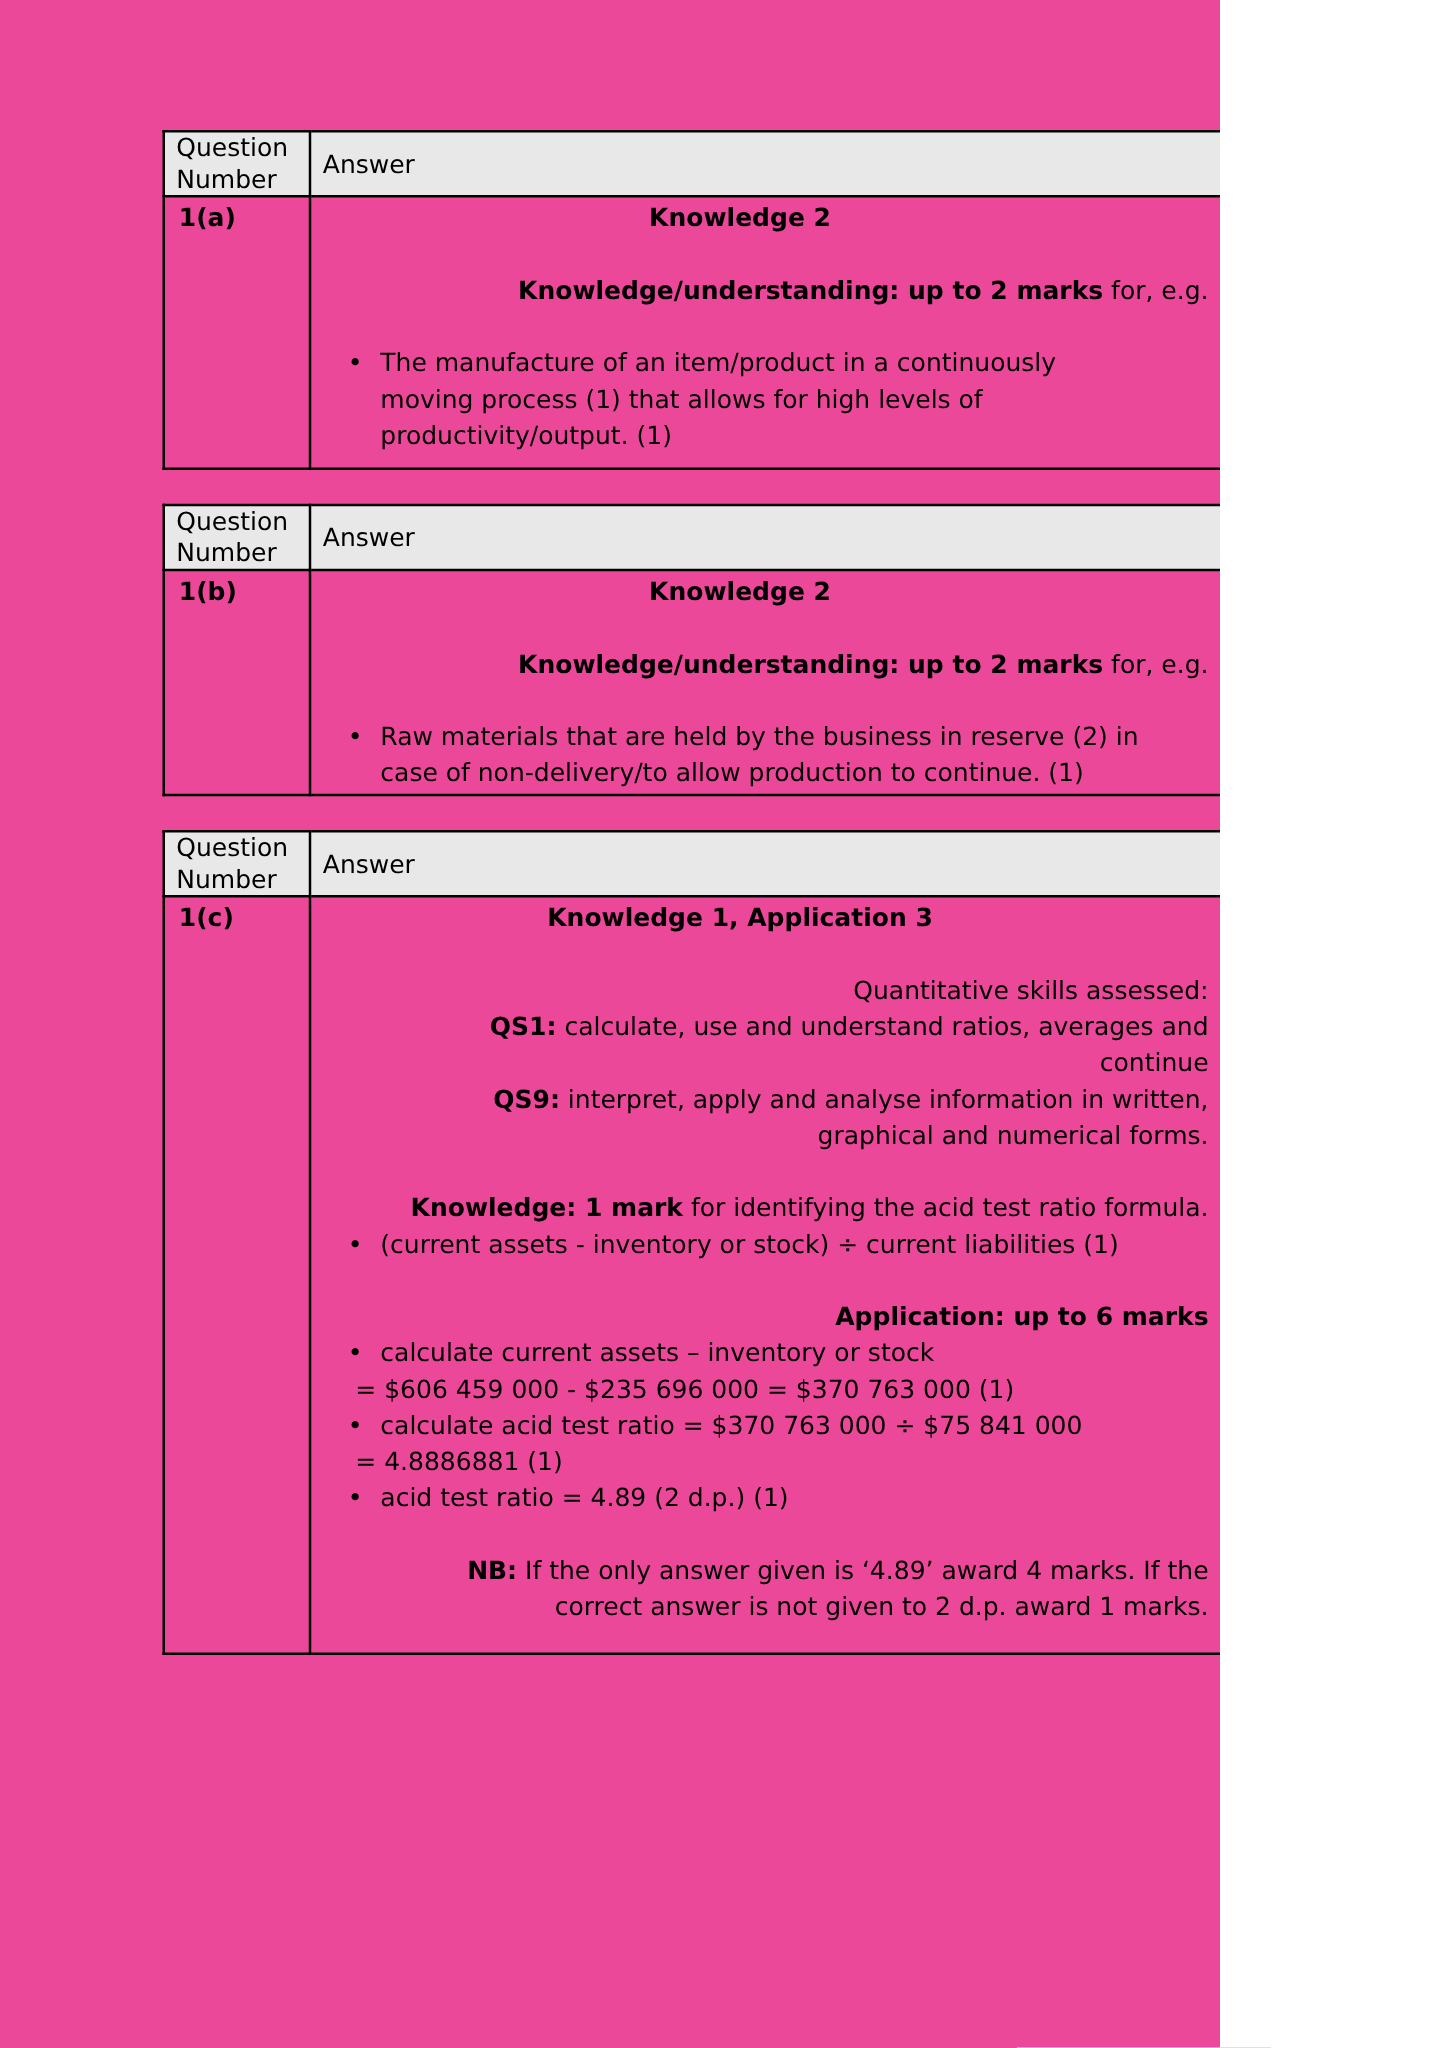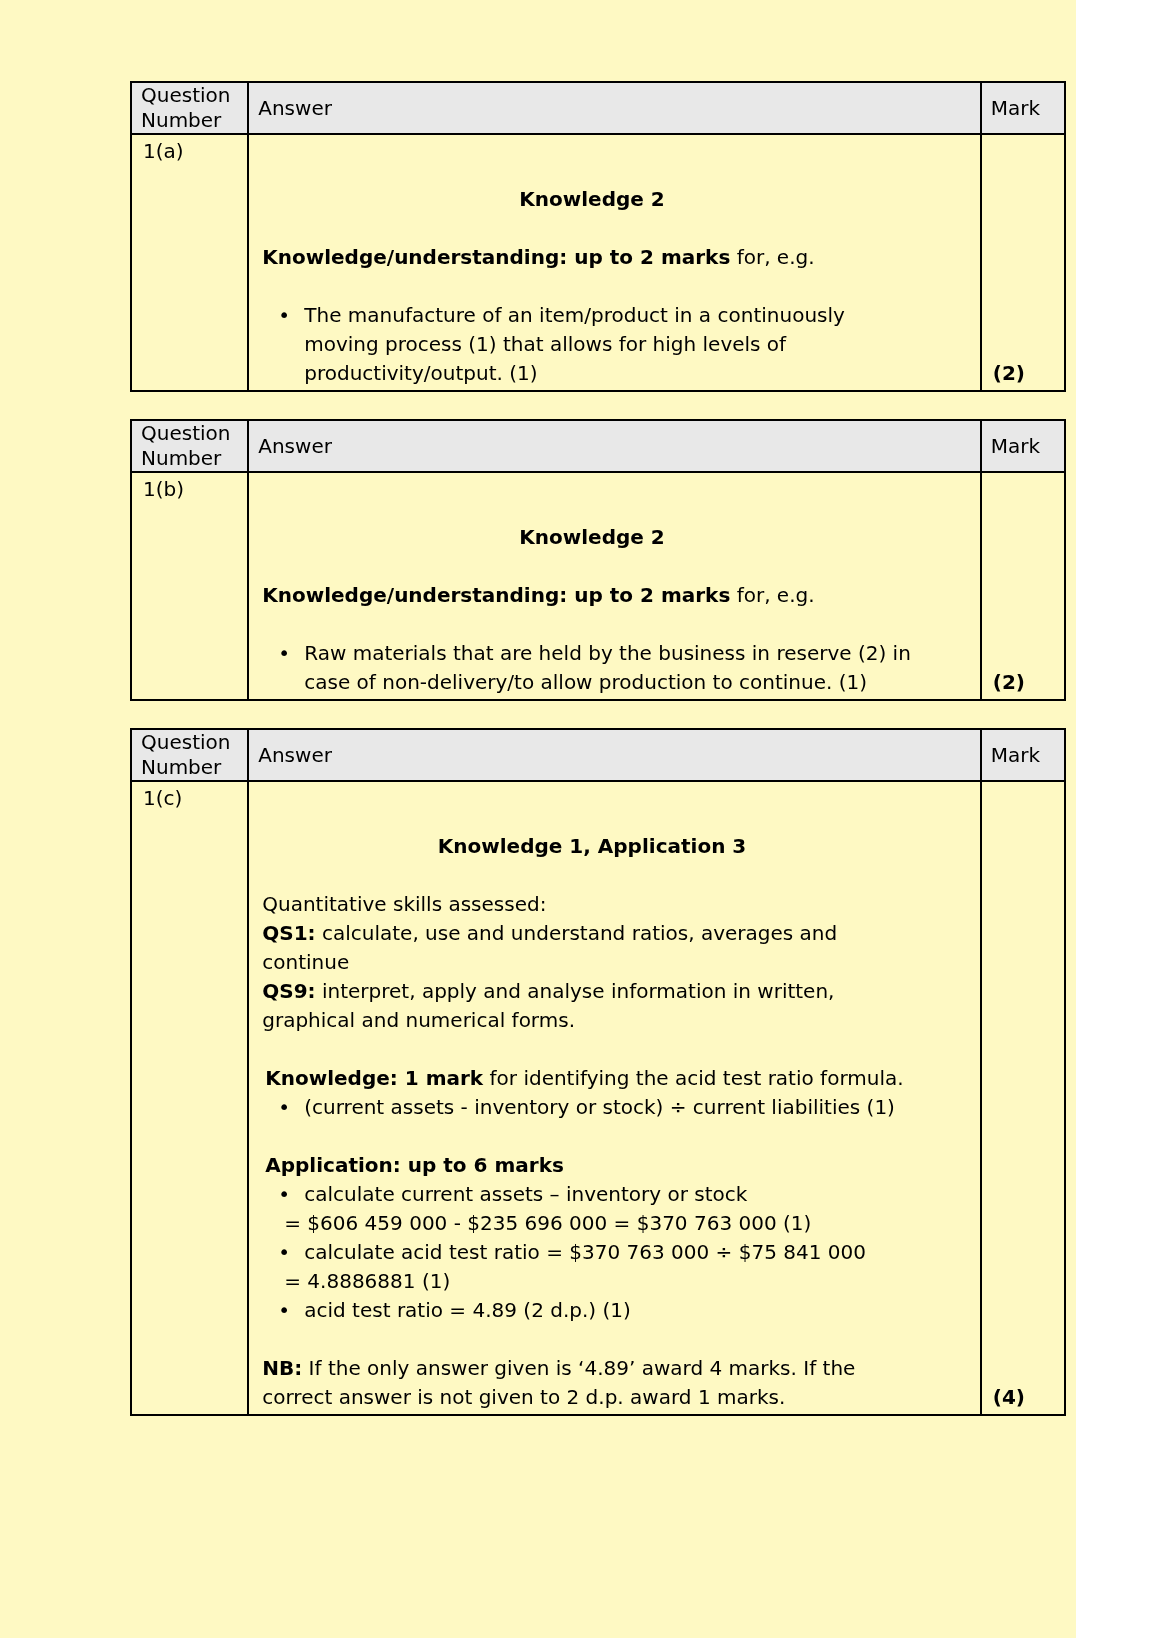--- a/index.html
+++ b/index.html
@@ -10,12 +10,12 @@
     font-family: "DejaVu Sans", "Liberation Sans", sans-serif;
   }
   .page {
-    width: 1076px;
+    width: 976px;
     height: 1638px;
     box-sizing: border-box;
-    padding: 81px 0 0 130px;
+    padding: 104px 0 0 130px;
     overflow: hidden;
-    background: #fef9c3;
+    background: #ec4899;
   }
   table.mark-table {
     border-collapse: collapse;

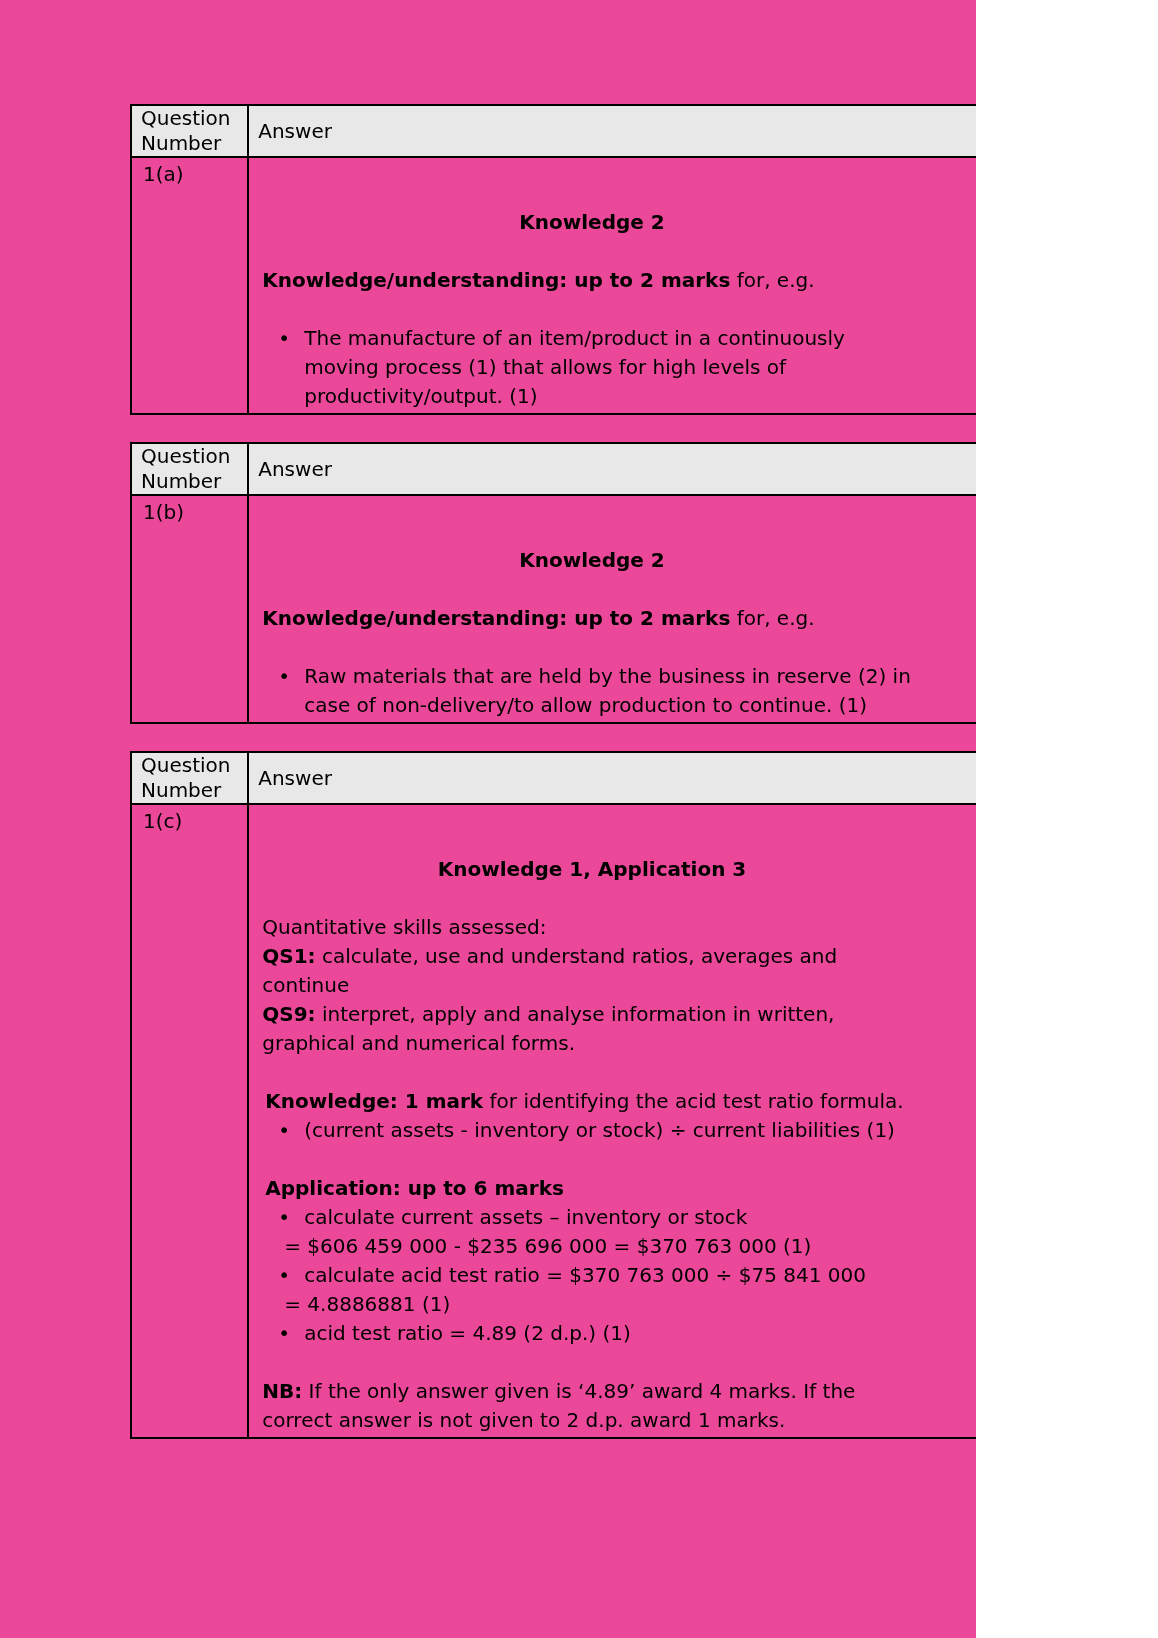--- a/index.html
+++ b/index.html
@@ -38,7 +38,7 @@
   }
   td.qnum {
     vertical-align: top;
-    font-weight: normal;
+    font-weight: bold;
     padding: 2px 11px;
     line-height: 29px;
   }

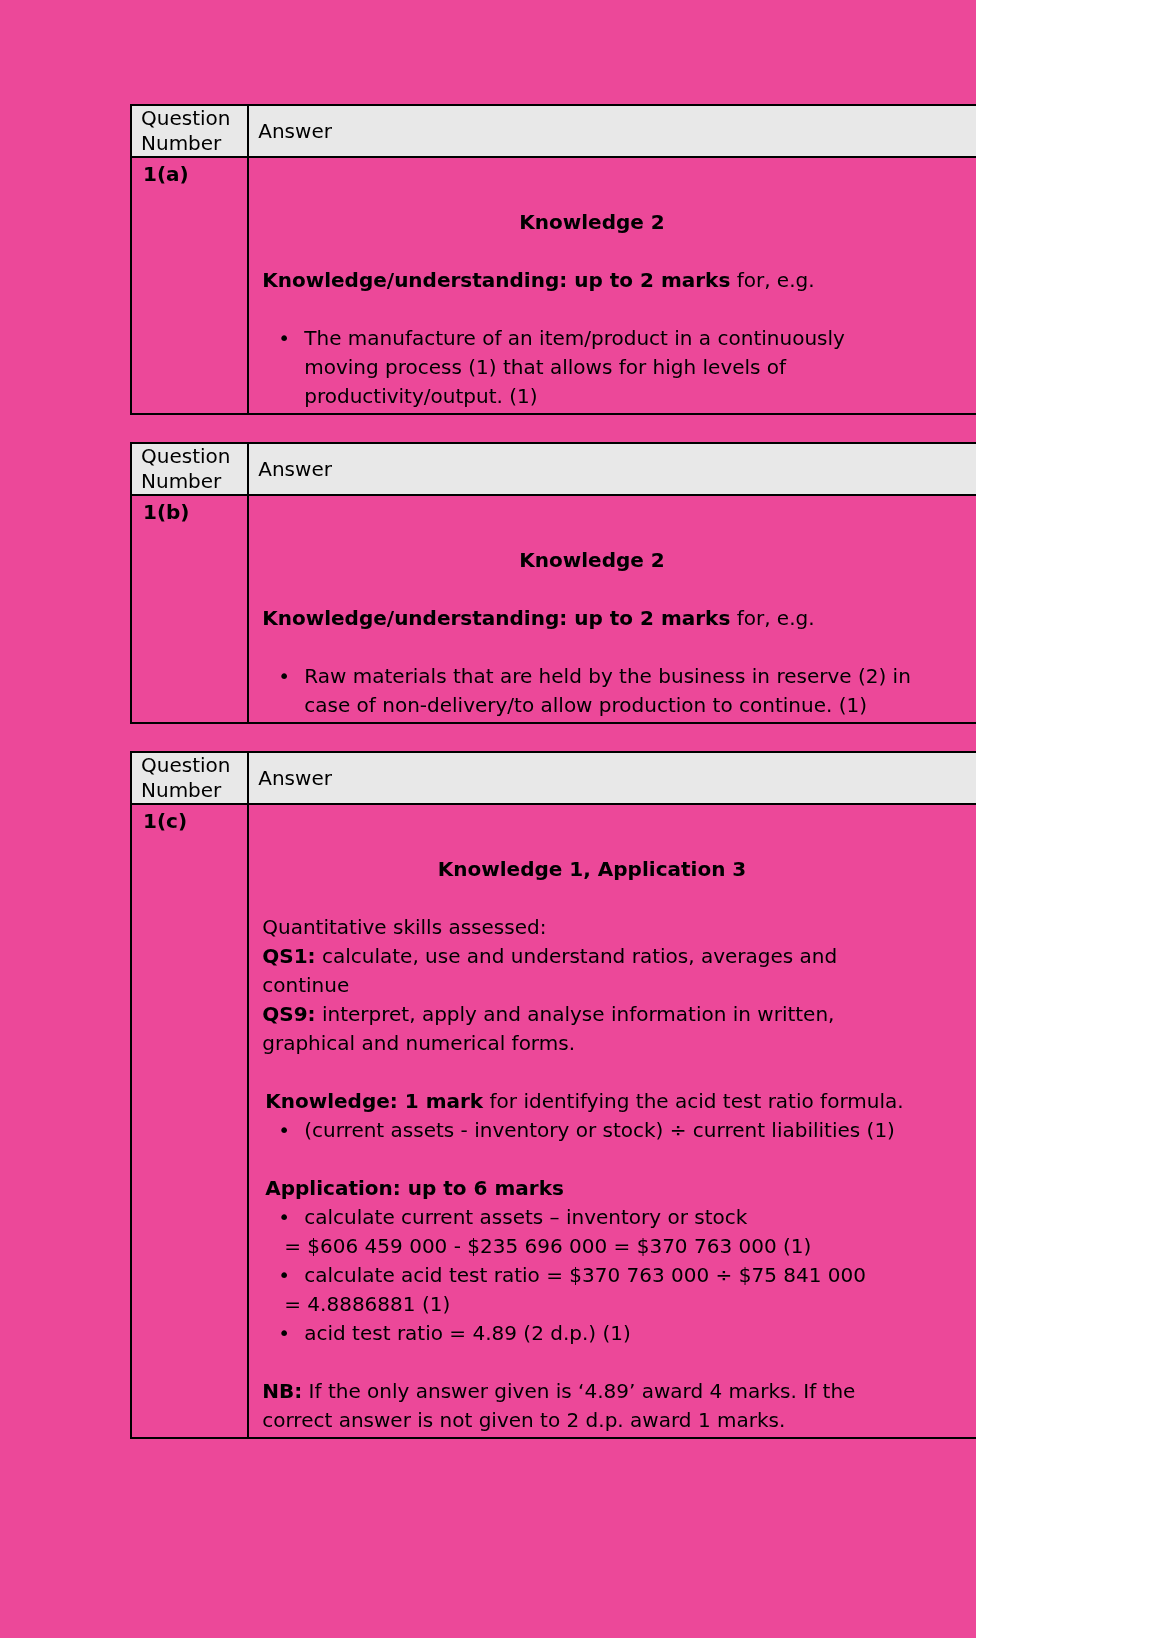--- a/index.html
+++ b/index.html
@@ -61,7 +61,6 @@
     padding-right: 45px;
     line-height: 29px;
     white-space: nowrap;
-    margin-top: 48px;
   }
   .gap { height: 29px; }
   .line { line-height: 29px; white-space: nowrap; }

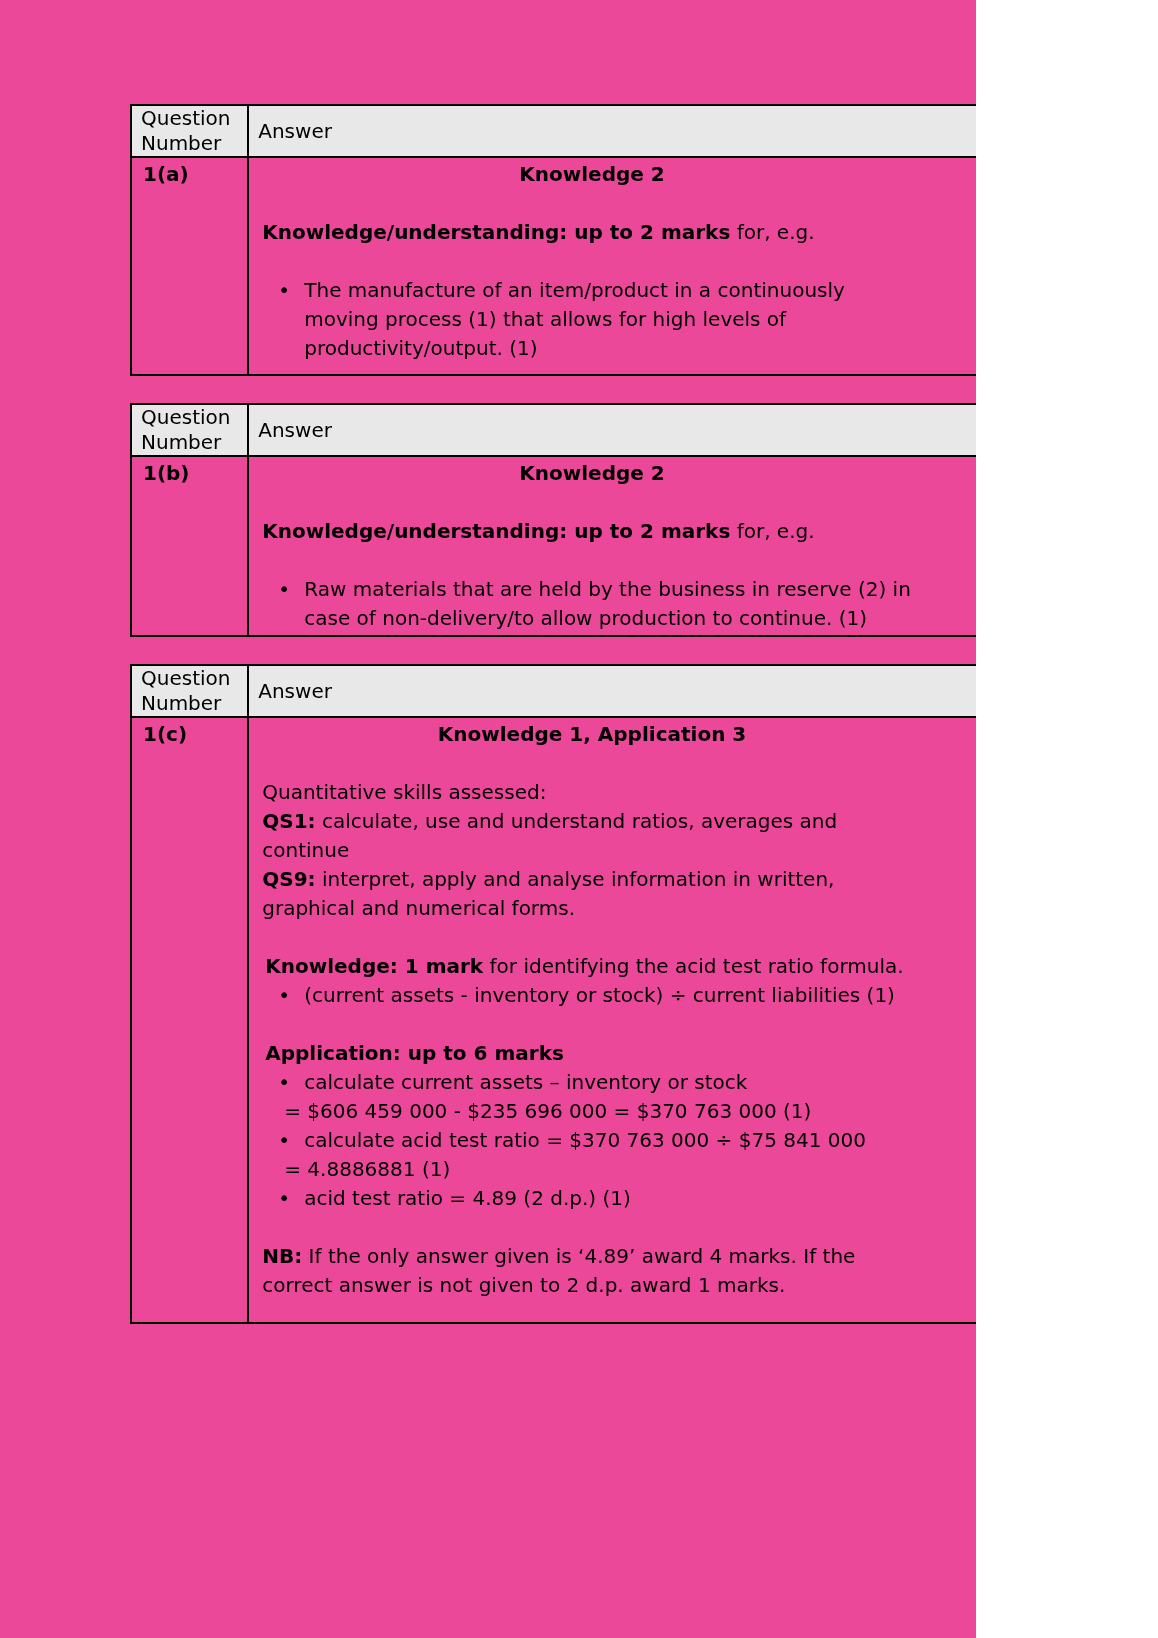--- a/index.html
+++ b/index.html
@@ -63,7 +63,7 @@
     white-space: nowrap;
   }
   .gap { height: 29px; }
-  .line { line-height: 29px; white-space: nowrap; }
+  .line { line-height: 29px; white-space: nowrap; text-align: right; }
   .indent3 { padding-left: 3px; }
   .bullet { display: flex; line-height: 29px; white-space: nowrap; }
   .dot { flex: 0 0 auto; margin-left: 16px; width: 26px; }

